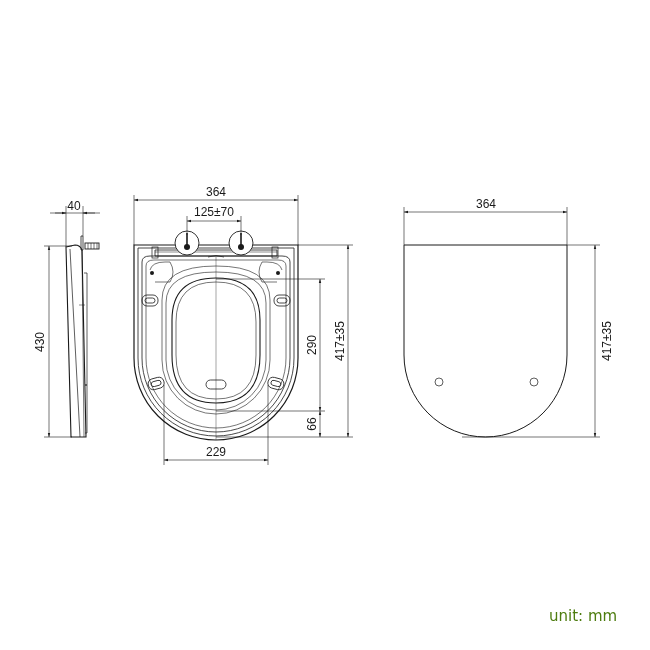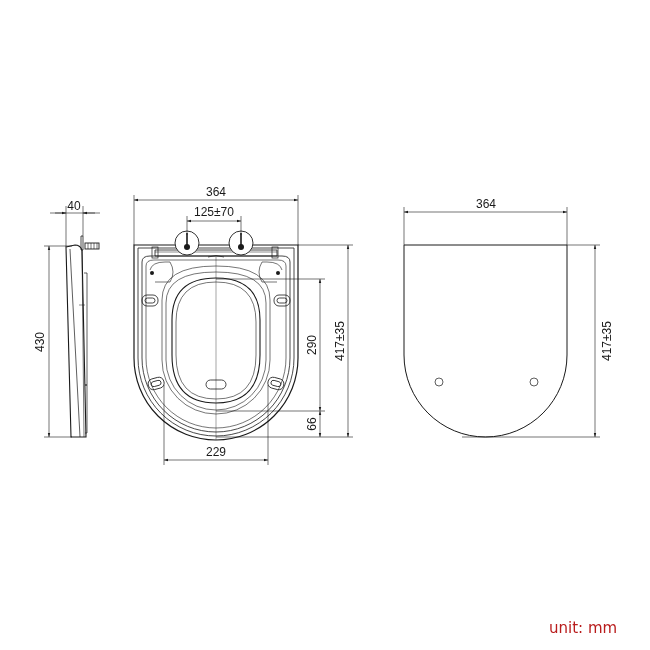--- a/index.html
+++ b/index.html
@@ -6,7 +6,7 @@
   body { width: 650px; height: 650px; position: relative; overflow: hidden; font-family: "Liberation Sans", sans-serif; }
   #drawing { position: absolute; left: 0; top: 0; width: 650px; height: 650px; }
   .dim-text { font-family: "Liberation Sans", sans-serif; font-size: 12px; fill: #1a1a1a; }
-  .unit-label { position: absolute; left: 549px; top: 607px; font-size: 15px; color: #b91c1c; font-family: "DejaVu Sans", sans-serif; margin-top: 12px; }
+  .unit-label { position: absolute; left: 549px; top: 607px; font-size: 15px; color: #4d7c0f; font-family: "DejaVu Sans", sans-serif; }
 </style>
 </head>
 <body>

